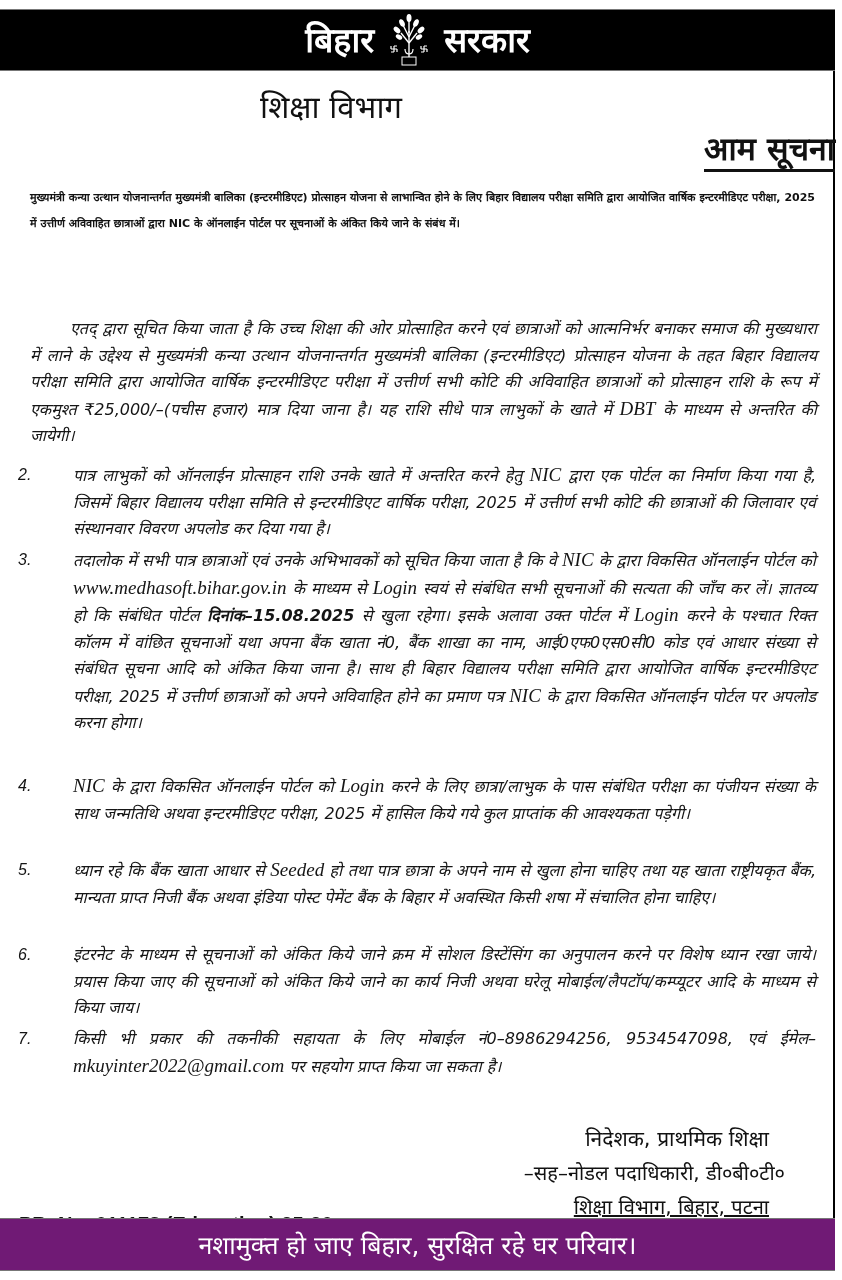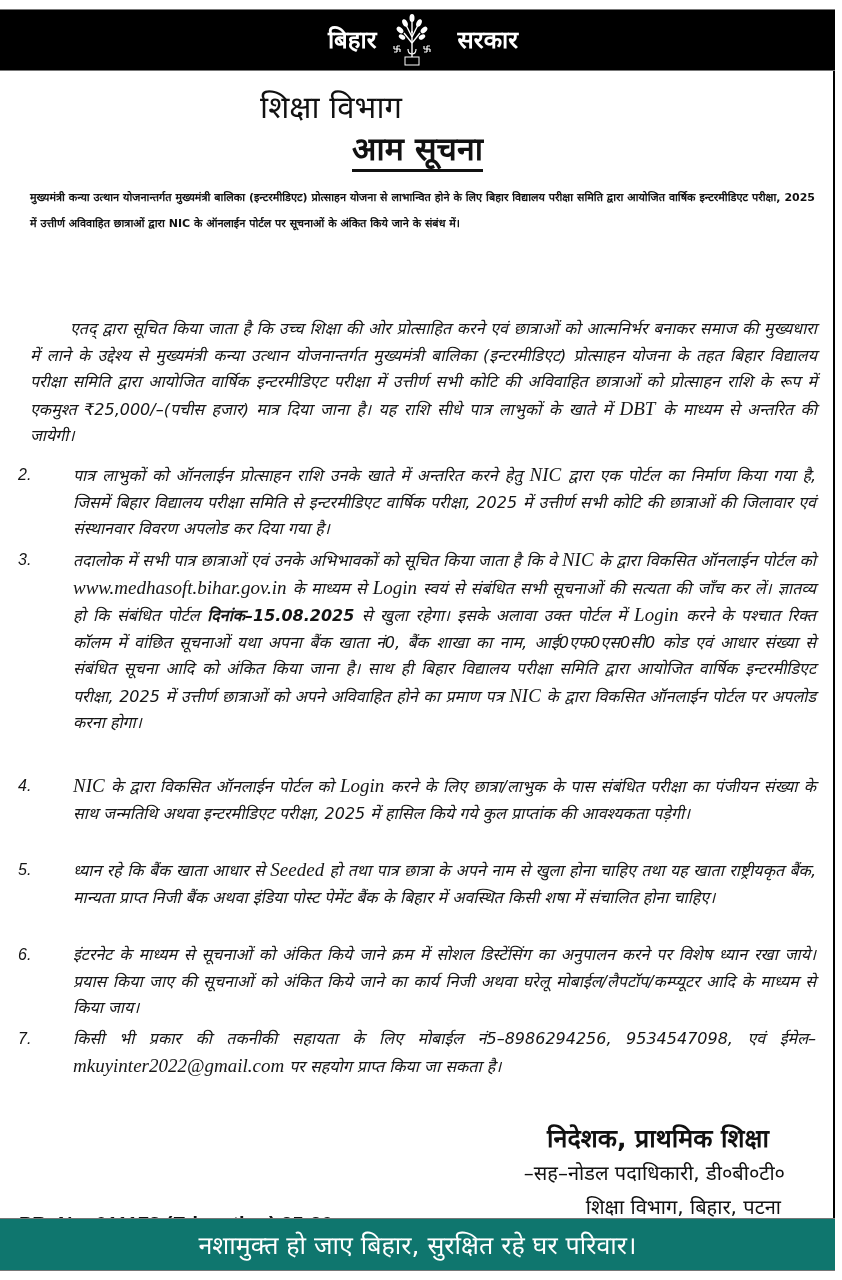--- a/index.html
+++ b/index.html
@@ -43,10 +43,9 @@
       color: #ffffff;
       font-family: "DejaVu Sans", sans-serif;
       font-weight: bold;
-      font-size: 24px;
+      font-size: 34px;
       letter-spacing: 0px;
       line-height: 1;
-      margin-left: 11px;
     }
     .emblem {
       width: 46px;

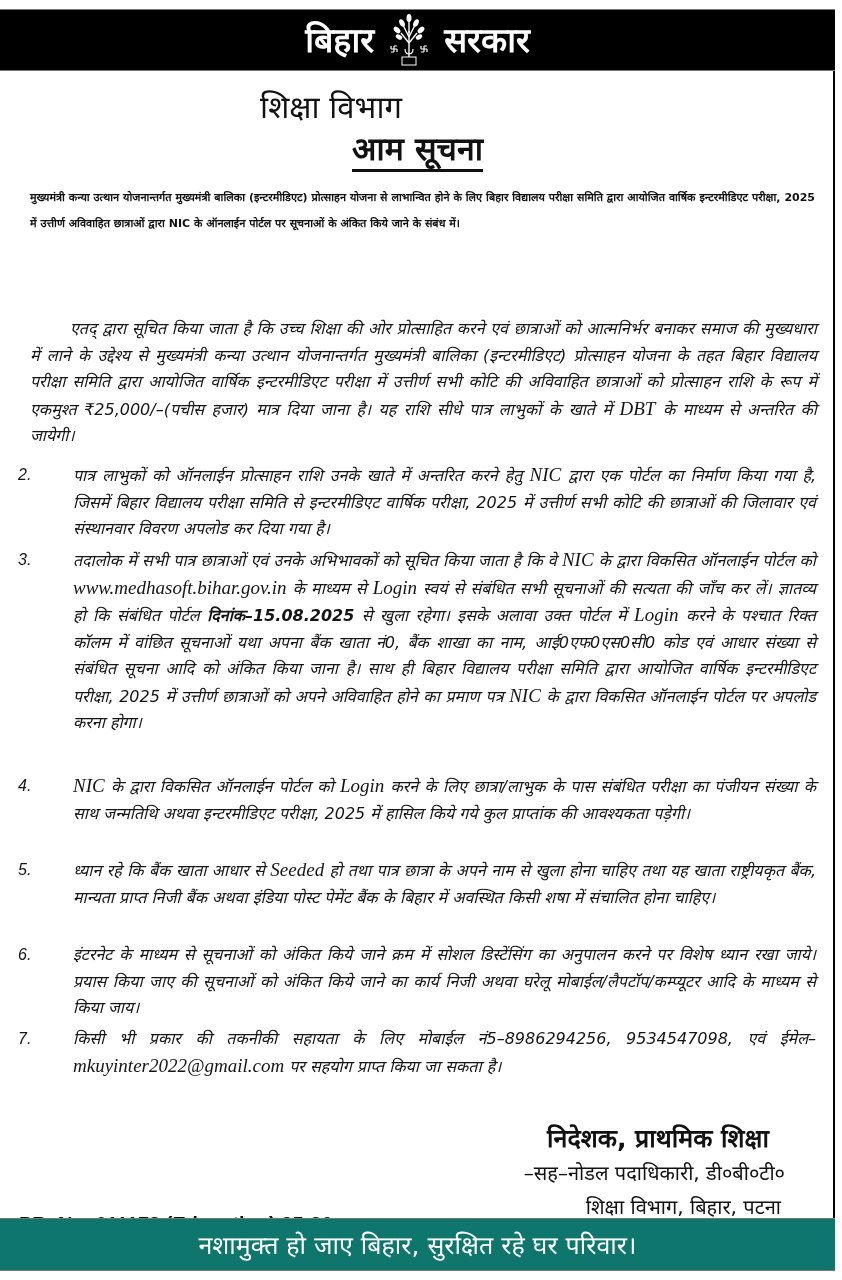--- a/index.html
+++ b/index.html
@@ -70,7 +70,7 @@
       top: 120px;
       left: 0;
       width: 835px;
-      text-align: center;
+      text-align: right;
       font-size: 32px;
       line-height: 40px;
       font-weight: bold;

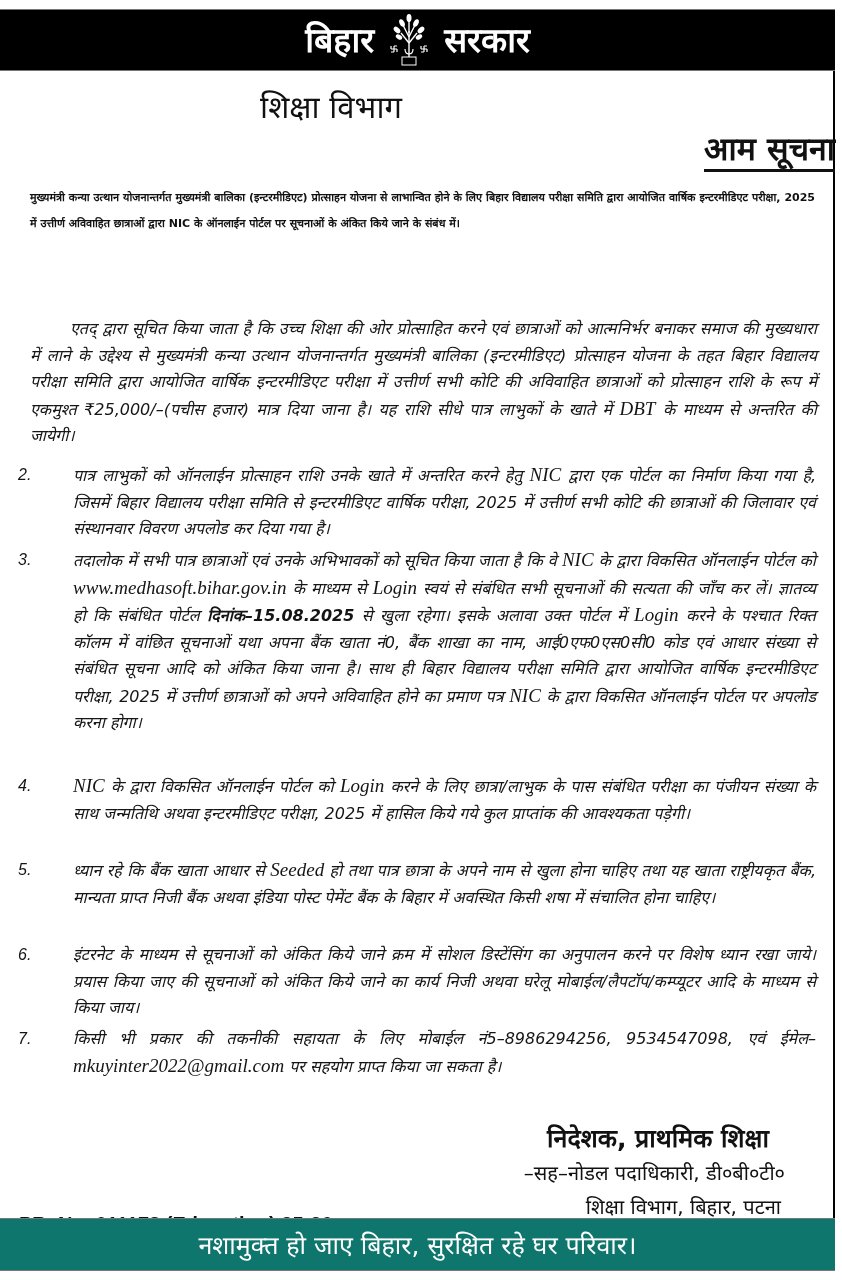--- a/index.html
+++ b/index.html
@@ -270,7 +270,7 @@
   <div class="item body-text" style="top:1017px;">
     <div class="item-num">7.</div>
     <div class="item-text">
-      <span>किसी भी प्रकार की तकनीकी सहायता के लिए मोबाईल नं5–8986294256, 9534547098, एवं ईमेल–</span><span class="latin">mkuyinter2022@gmail.com</span><span> पर सहयोग प्राप्त किया जा सकता है।</span>
+      <span>किसी भी प्रकार की तकनीकी सहायता के लिए मोबाईल नं0–8986294256, 9534547098, एवं ईमेल–</span><span class="latin">mkuyinter2022@gmail.com</span><span> पर सहयोग प्राप्त किया जा सकता है।</span>
     </div>
   </div>
 

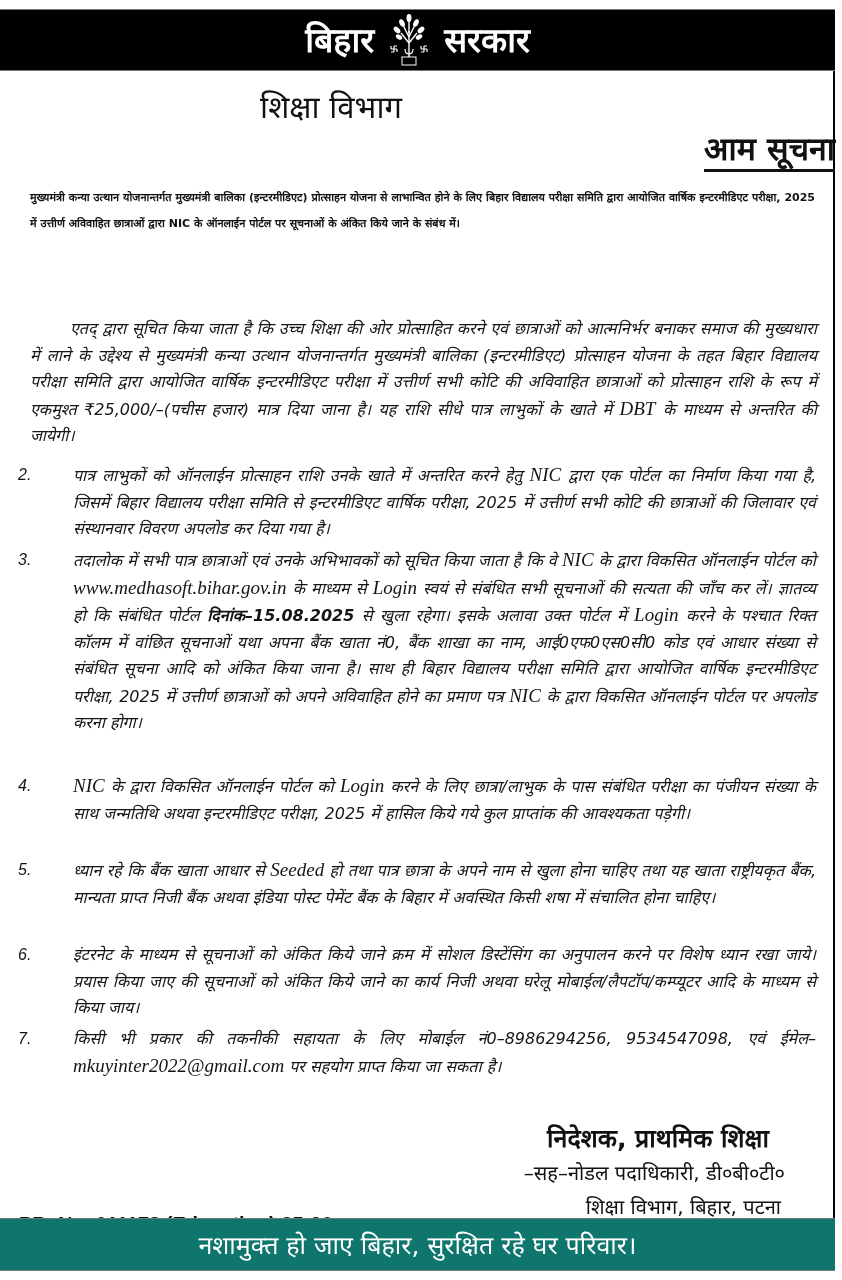--- a/index.html
+++ b/index.html
@@ -145,8 +145,8 @@
       display: block;
     }
     .signature .sig-title {
-      font-weight: bold;
-      font-size: 25px;
+      font-weight: normal;
+      font-size: 21px;
       margin-right: 32px;
     }
     .signature .sig-role {

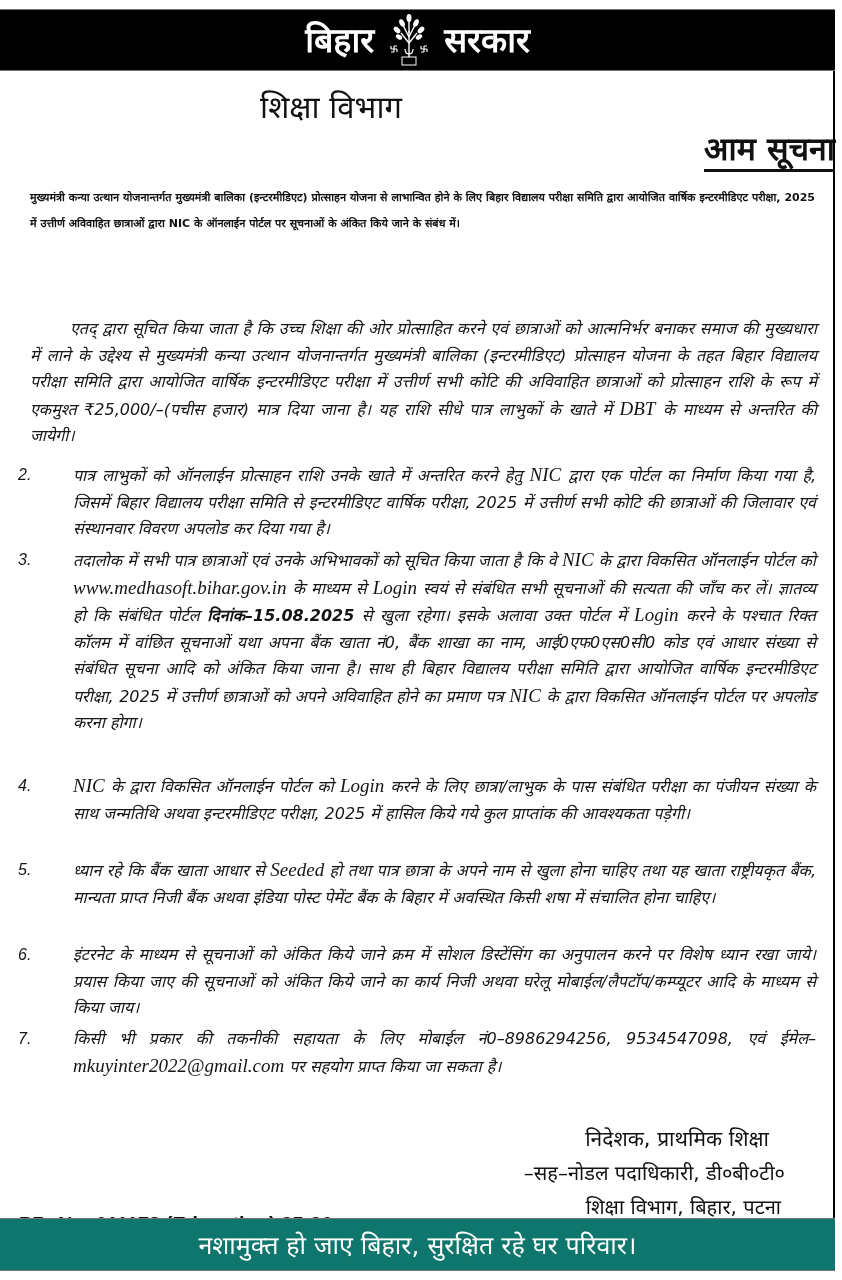--- a/index.html
+++ b/index.html
@@ -153,7 +153,8 @@
       margin-right: 16px;
     }
     .signature .sig-office {
-      margin-right: 20px;
+      margin-right: 32px;
+      text-decoration: underline;
     }
     .pr-no {
       position: absolute;

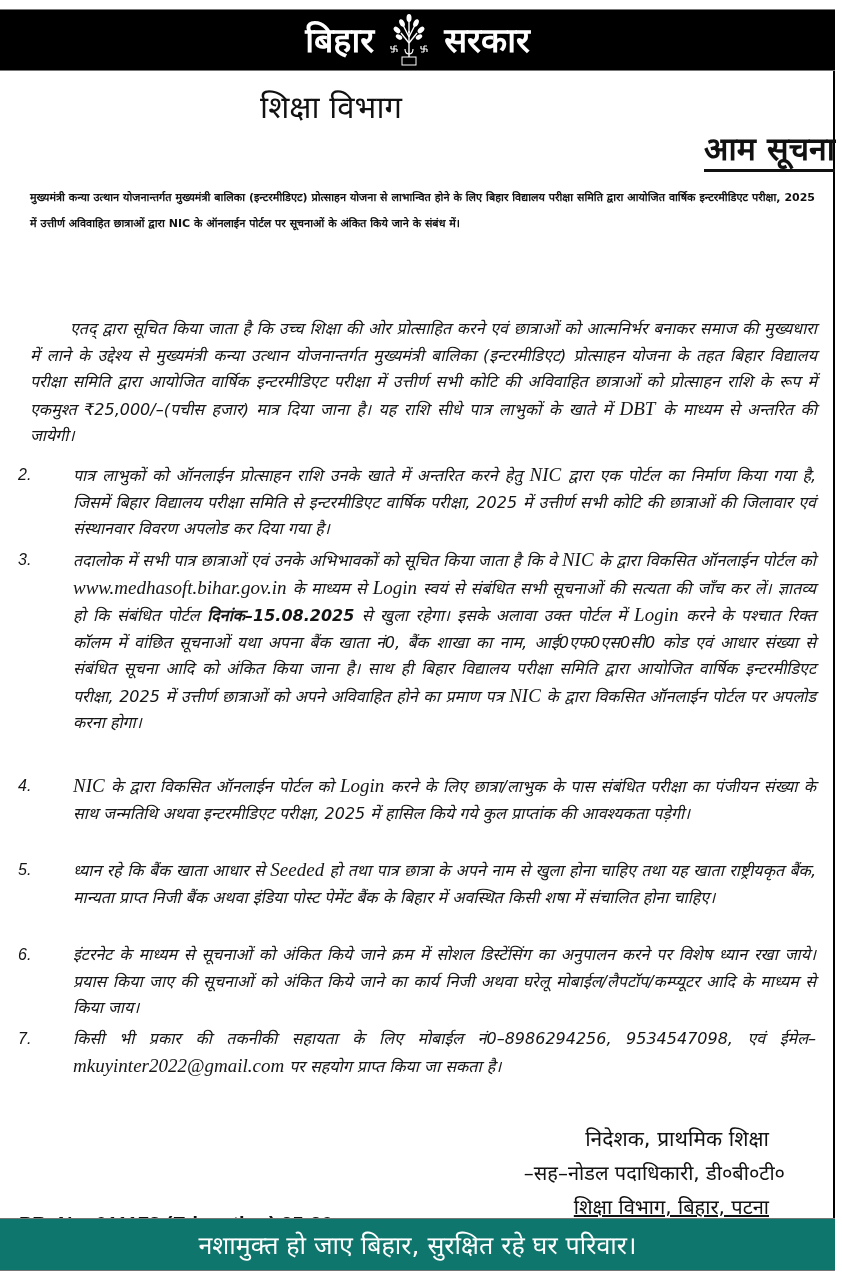--- a/index.html
+++ b/index.html
@@ -171,7 +171,7 @@
       top: 1209px;
       width: 835px;
       height: 53px;
-      background: #0f766e;
+      background: #701a75;
       color: #ffffff;
       text-align: center;
       font-size: 25px;

